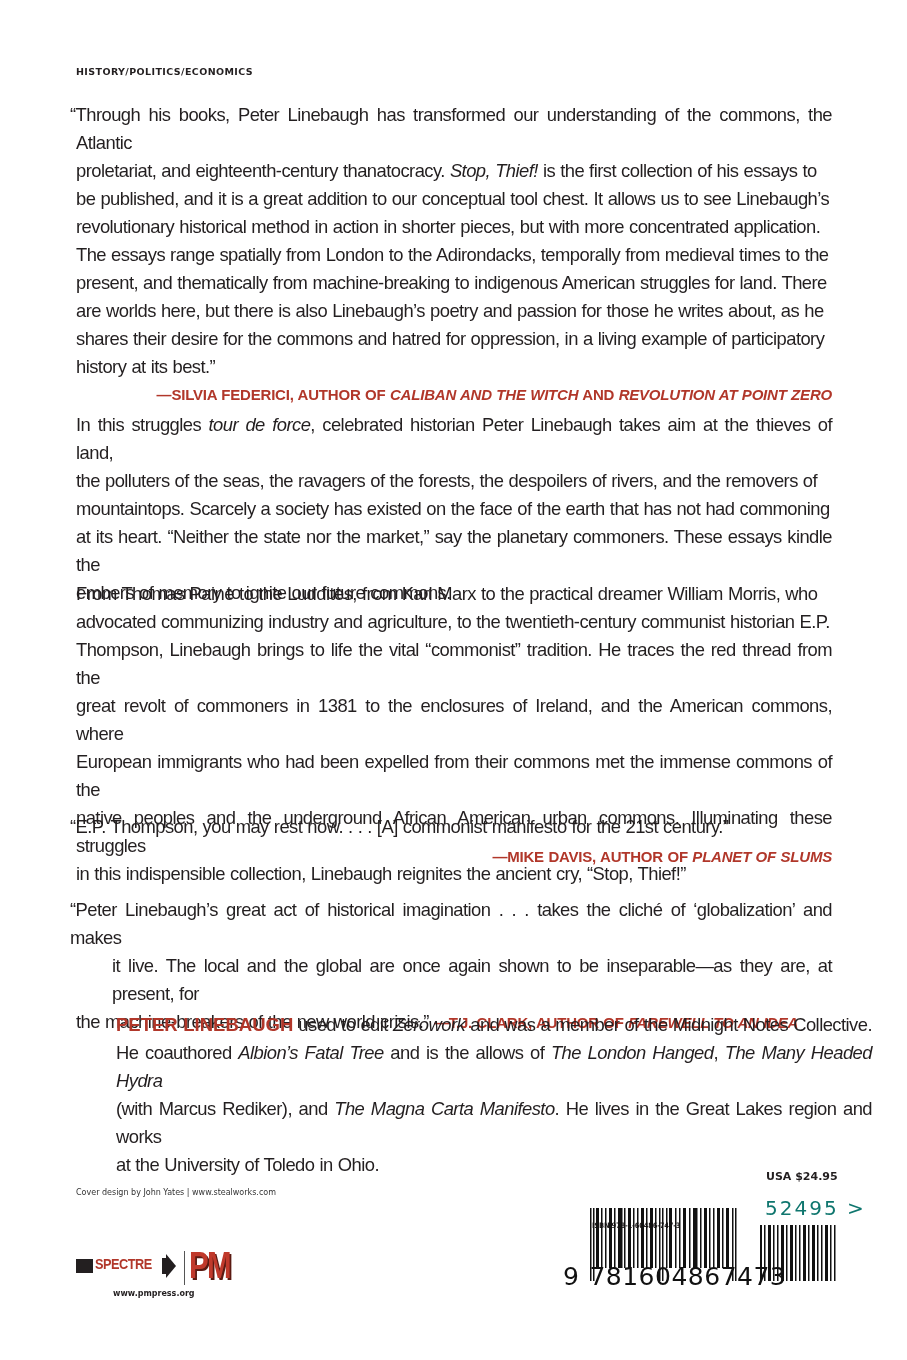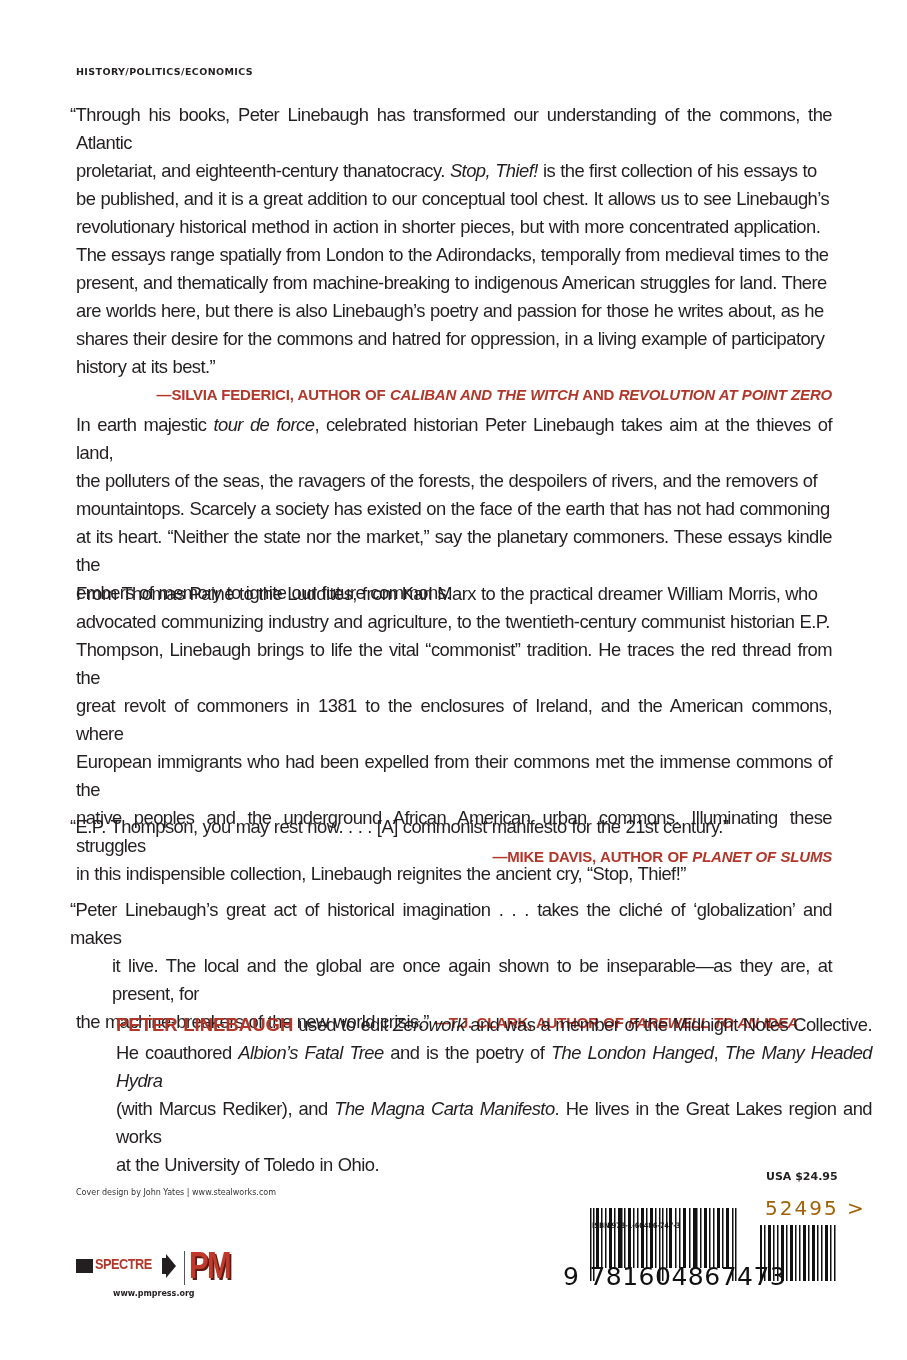--- a/index.html
+++ b/index.html
@@ -68,7 +68,7 @@
 
   <div class="abs para narrow" style="top:411px;">
     <p>
-      <span>In earth majestic</span>
+      <span>In this struggles</span>
       <i>tour de force</i><span>, celebrated historian Peter Linebaugh takes aim at the thieves of land,</span>
     </p>
     <p><span>the polluters of the seas, the ravagers of the forests, the despoilers of rivers, and the removers of</span></p>

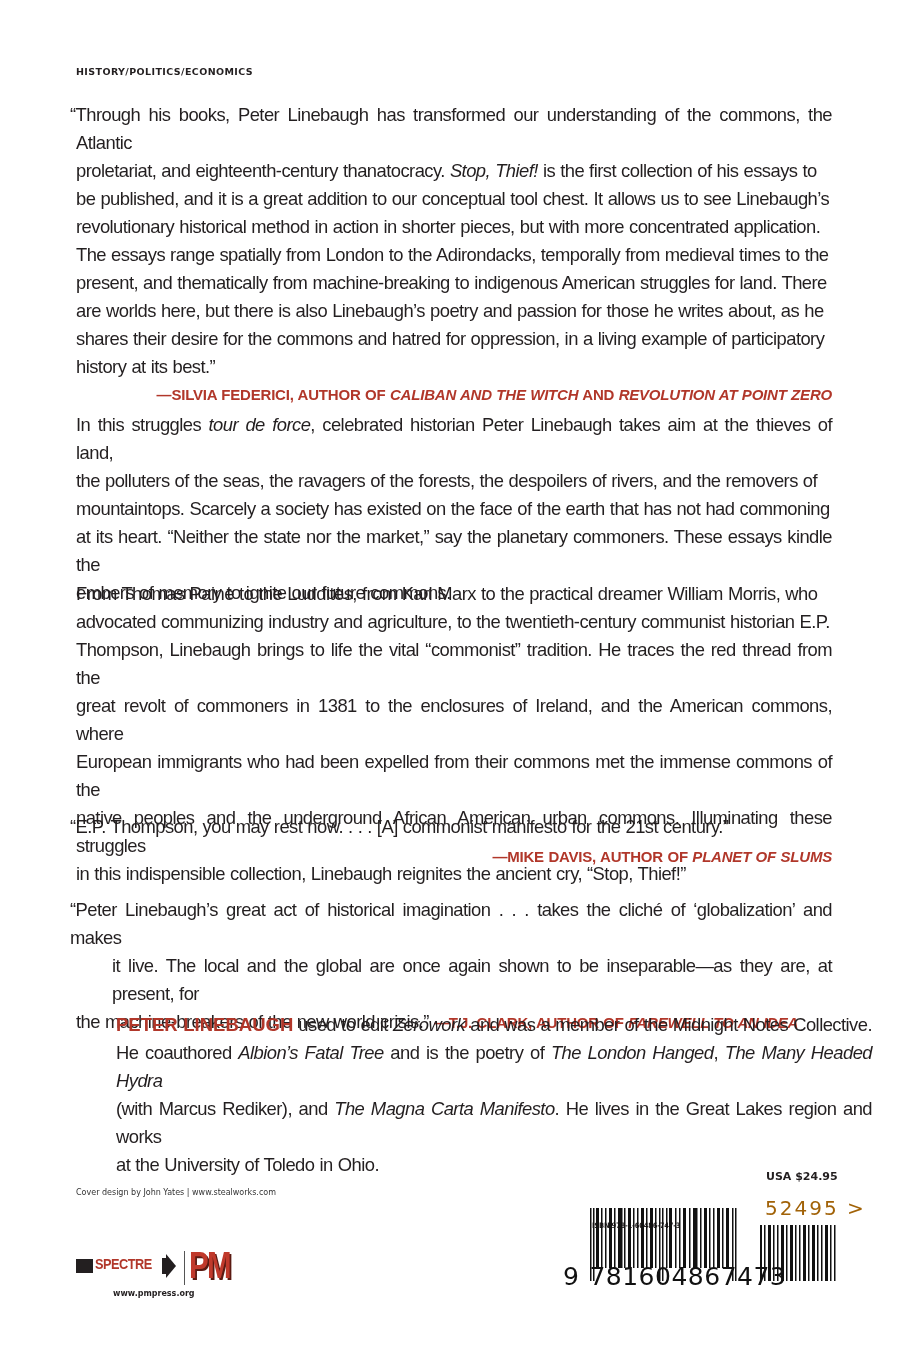--- a/index.html
+++ b/index.html
@@ -117,7 +117,7 @@
     <p>
       <span>He coauthored</span>
       <i>Albion’s Fatal Tree</i>
-      <span>and is the poetry of</span>
+      <span>and is the allows of</span>
       <i>The London Hanged</i><span>,</span>
       <i>The Many Headed Hydra</i>
     </p>

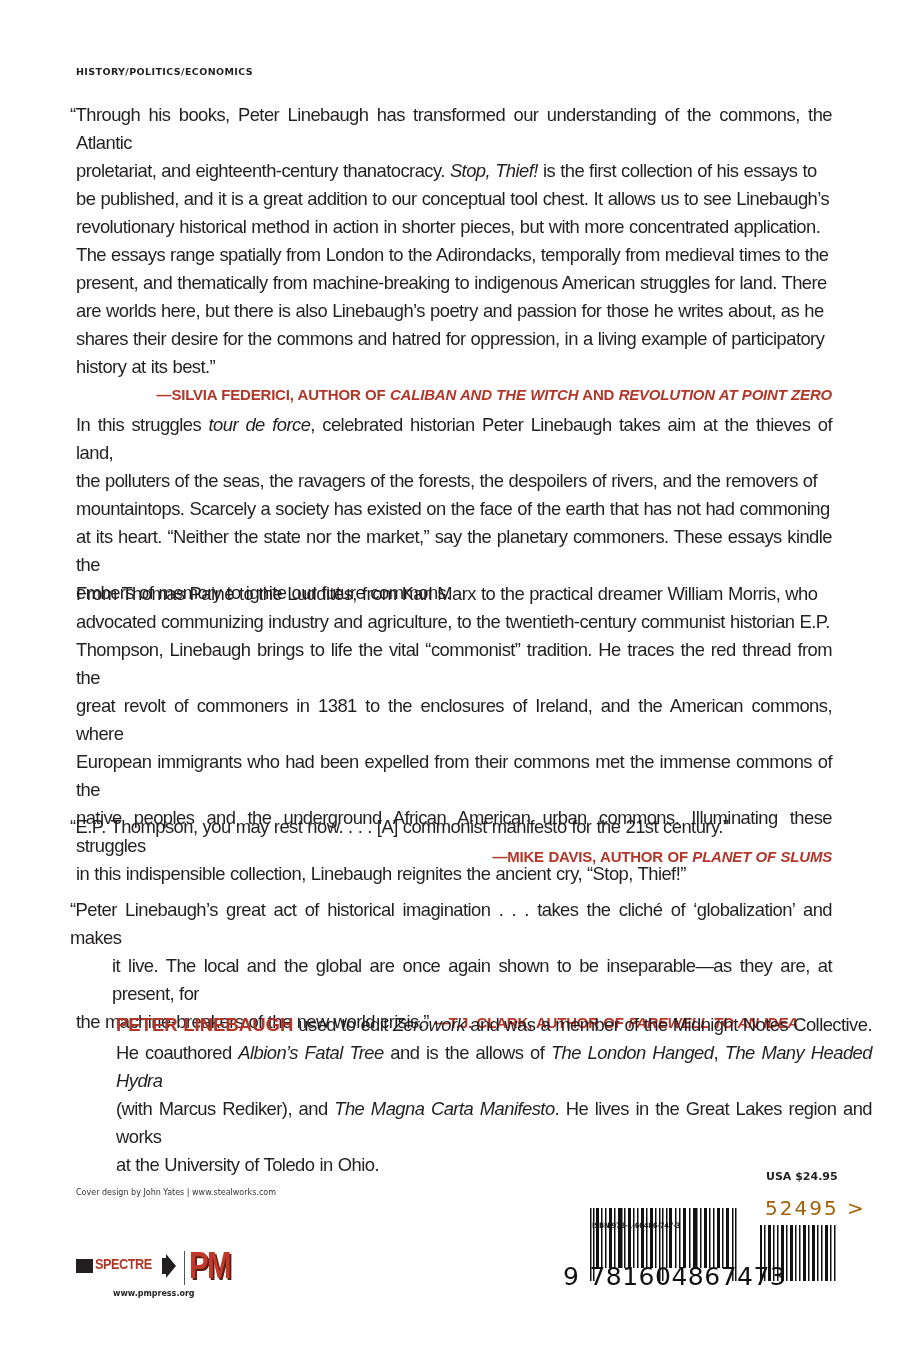--- a/index.html
+++ b/index.html
@@ -21,7 +21,7 @@
   .barcode2 { left: 760px; top: 1225px; width: 76px; height: 56px; }
   .bc-digits { left: 563px; top: 1262px; font-family: "DejaVu Sans", sans-serif; font-size: 25px; color: #111; letter-spacing: 0.5px; }
   .bc-digits .first { margin-right: 10px; }
-  .bc2-digits { left: 765px; top: 1196px; font-family: "DejaVu Sans", sans-serif; font-size: 20px; color: #a16207; letter-spacing: 2px; }
+  .bc2-digits { left: 765px; top: 1196px; font-family: "DejaVu Sans", sans-serif; font-size: 20px; color: #0f766e; letter-spacing: 2px; }
   .logos { left: 76px; top: 1248px; height: 40px; width: 180px; }
   .spectre-block { position: absolute; left: 0; top: 11px; width: 17px; height: 14px; background: #231f20; }
   .spectre-text { position: absolute; left: 19px; top: 7px; font-family: "Liberation Sans", sans-serif; font-weight: bold;

